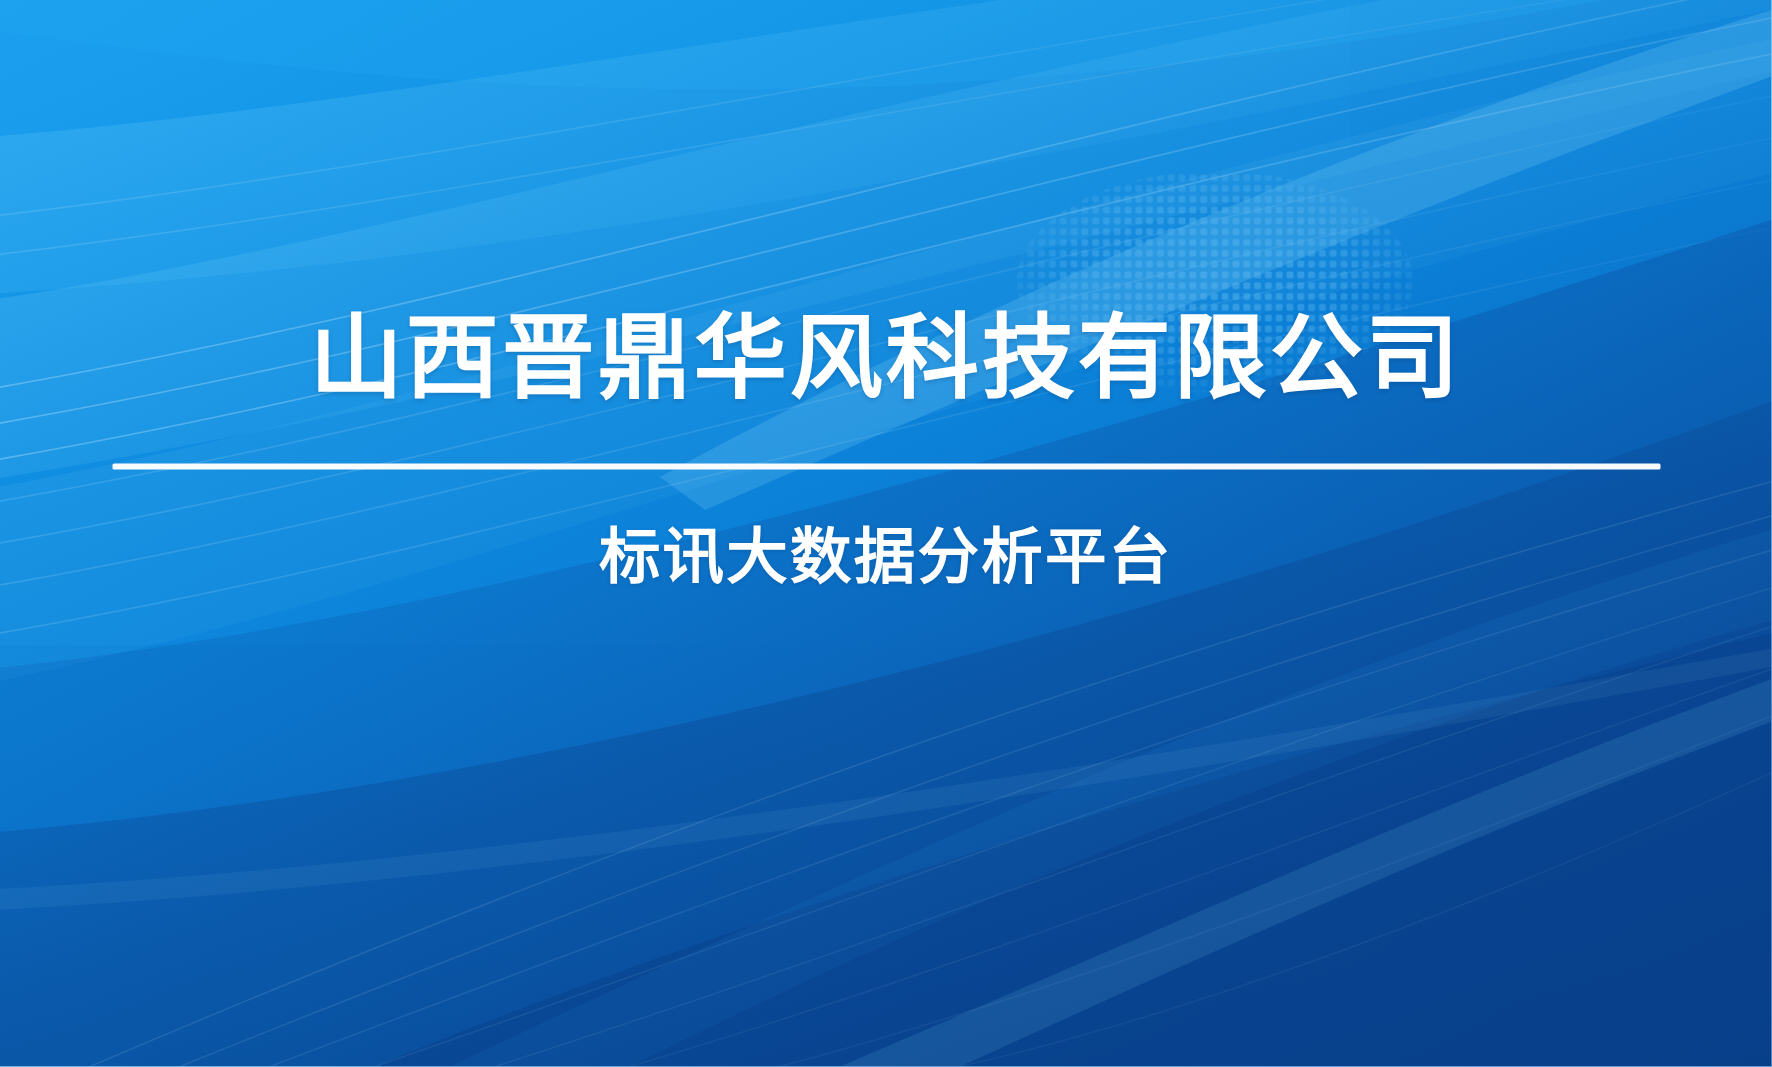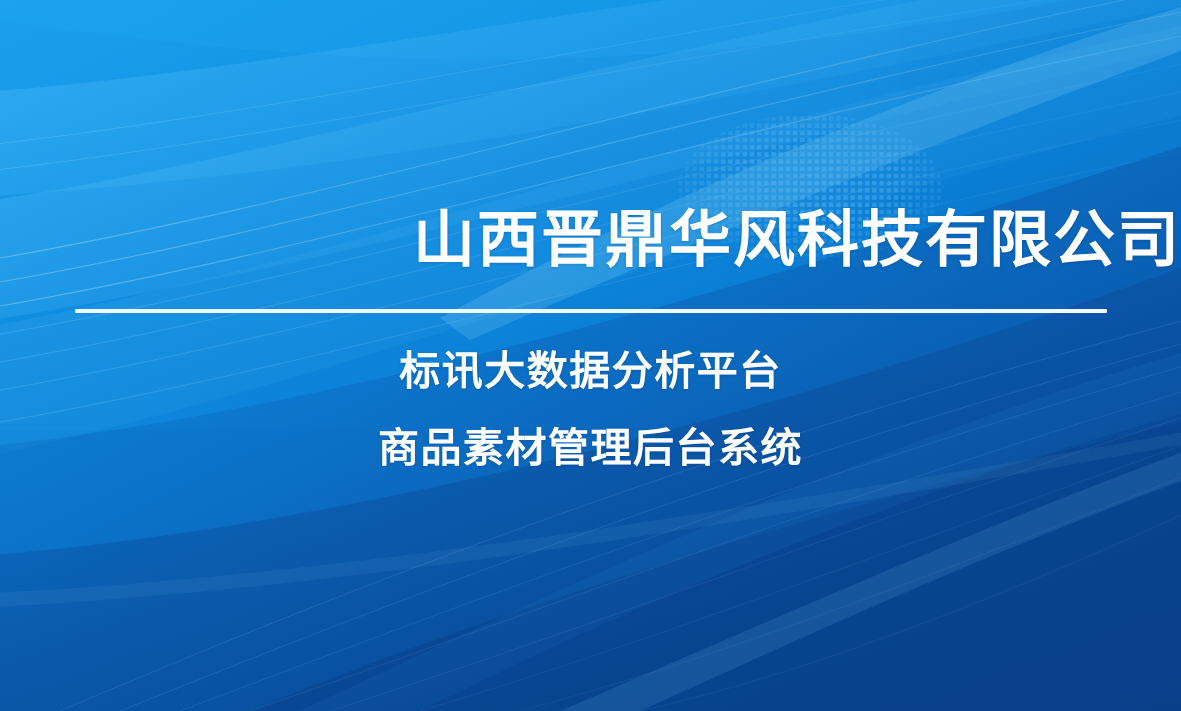--- a/index.html
+++ b/index.html
@@ -41,7 +41,7 @@
     top: 200px;
     left: 0;
     width: 1181px;
-    text-align: right;
+    text-align: center;
     color: #ffffff;
     font-size: 62px;
     line-height: 80px;

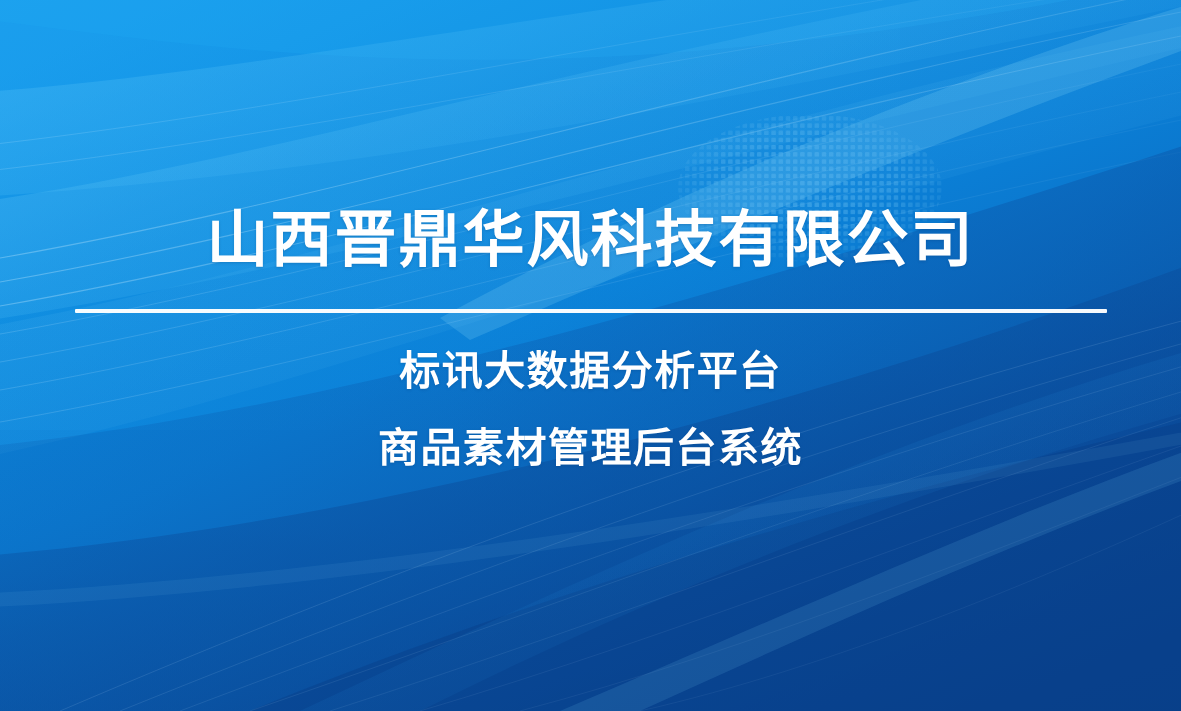--- a/index.html
+++ b/index.html
@@ -236,7 +236,6 @@
 
     <div class="subtitles">
       <span class="subtitle-line">标讯大数据分析平台</span>
-      <span class="subtitle-line">商品素材管理后台系统</span>
     </div>
 
   </div>

